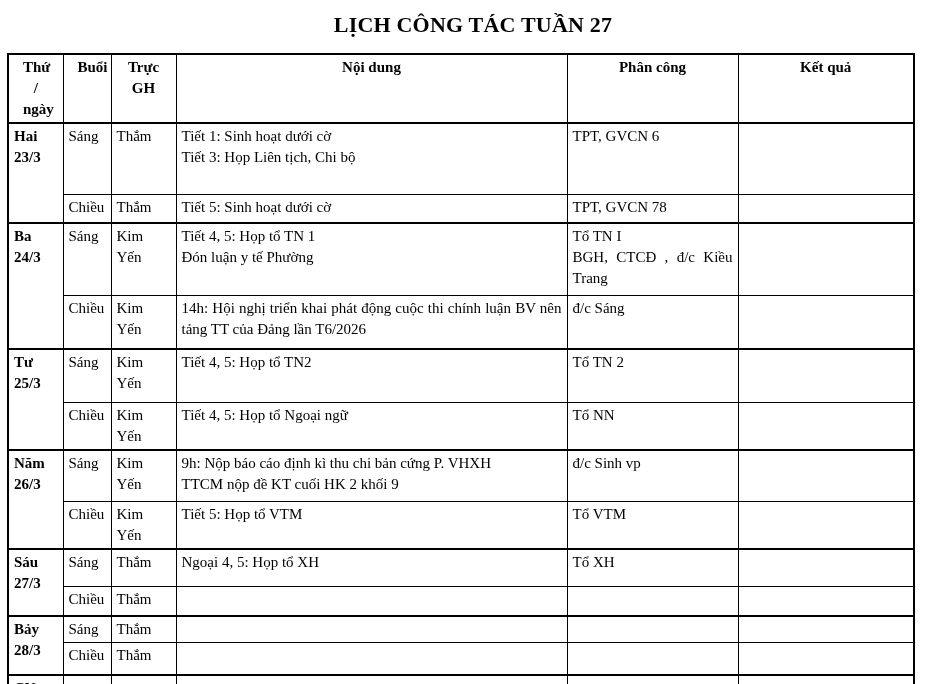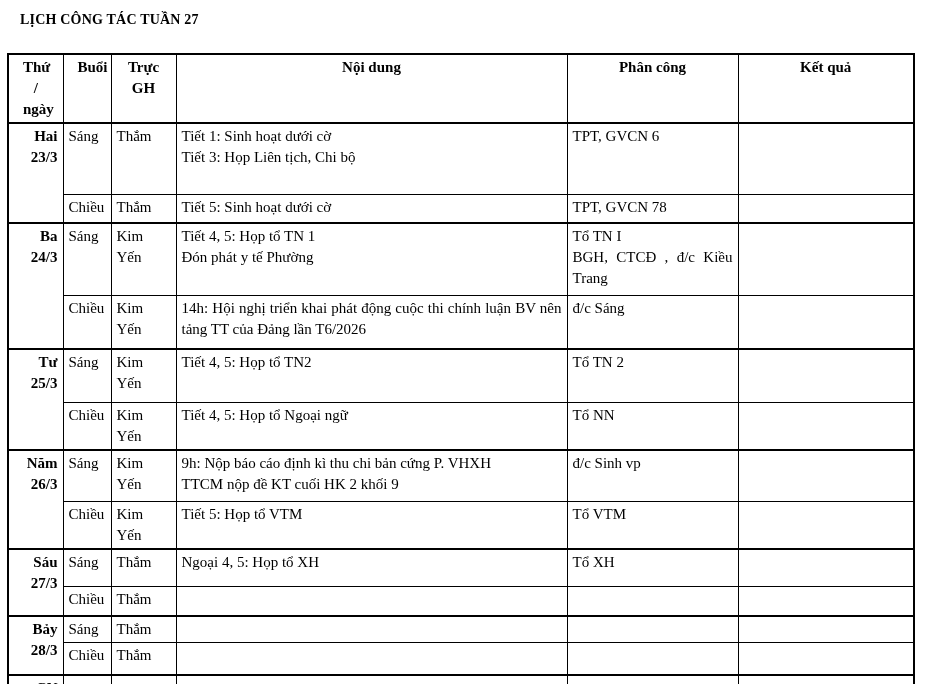--- a/index.html
+++ b/index.html
@@ -17,7 +17,8 @@
     top: 12px;
     left: 20px;
     width: 906px;
-    font-size: 14px;
+    text-align: center;
+    font-size: 22px;
     font-weight: bold;
     letter-spacing: 0.2px;
   }

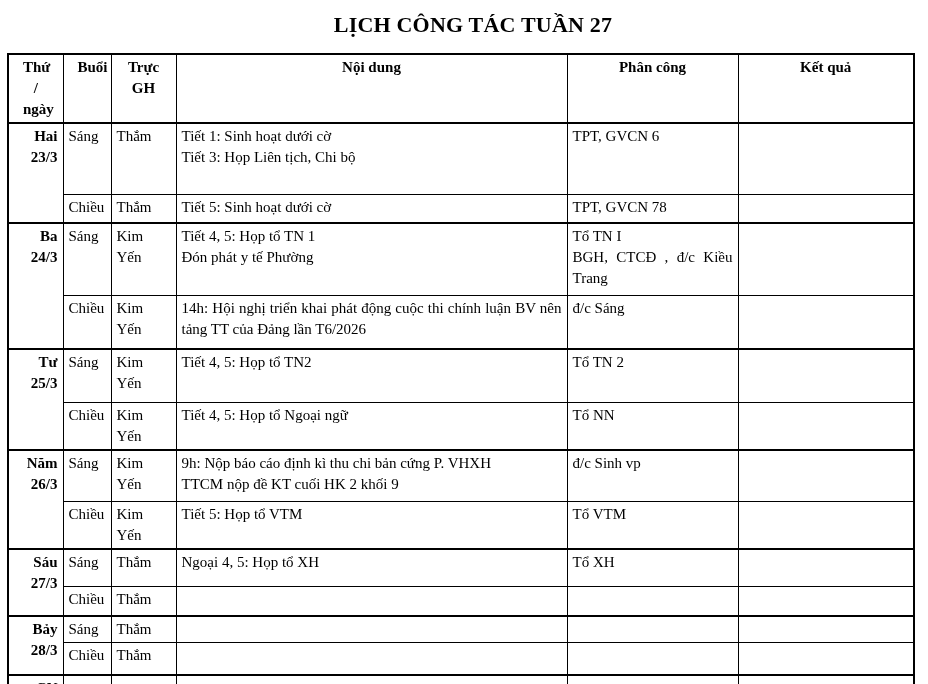--- a/index.html
+++ b/index.html
@@ -47,7 +47,7 @@
   }
   tr.sec > td { border-top: 2px solid #000000; }
   td.day {
-    text-align: right;
+    text-align: left;
     font-weight: bold;
     padding: 2px 2px;
   }

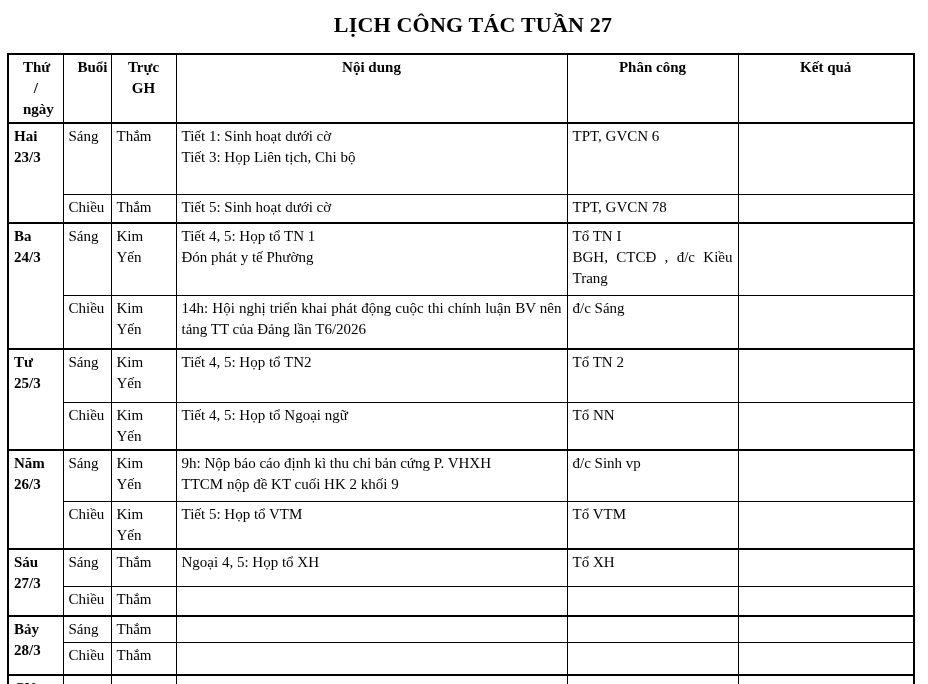--- a/index.html
+++ b/index.html
@@ -124,7 +124,7 @@
       <td class="c">Kim Yến</td>
       <td>
         <div>Tiết 4, 5: Họp tổ TN 1</div>
-        <div>Đón phát y tế Phường</div>
+        <div>Đón luận y tế Phường</div>
       </td>
       <td>
         <div>Tổ TN I</div>

